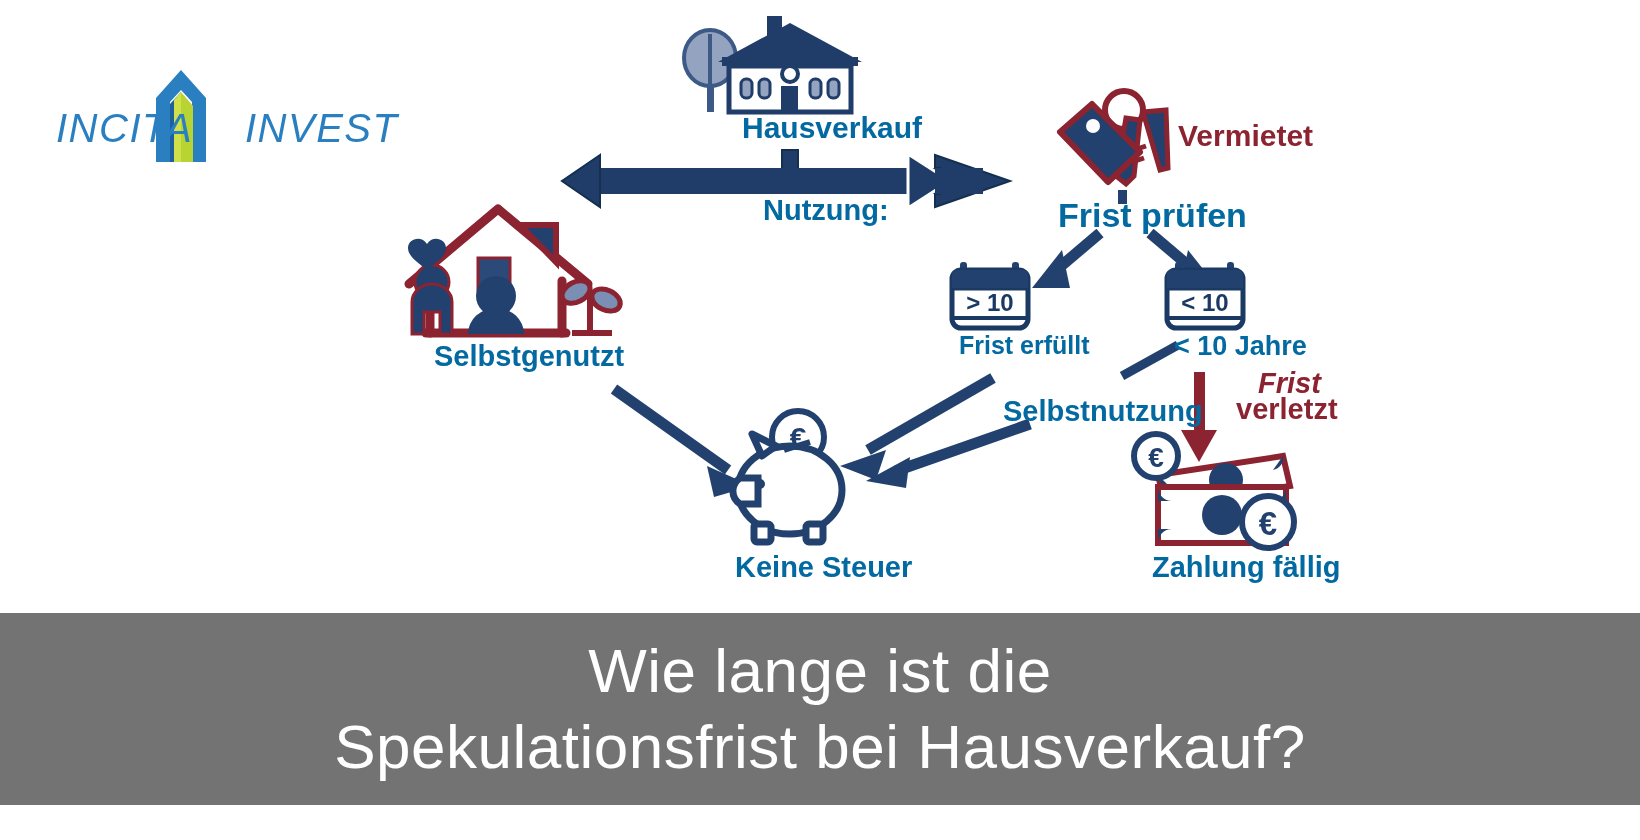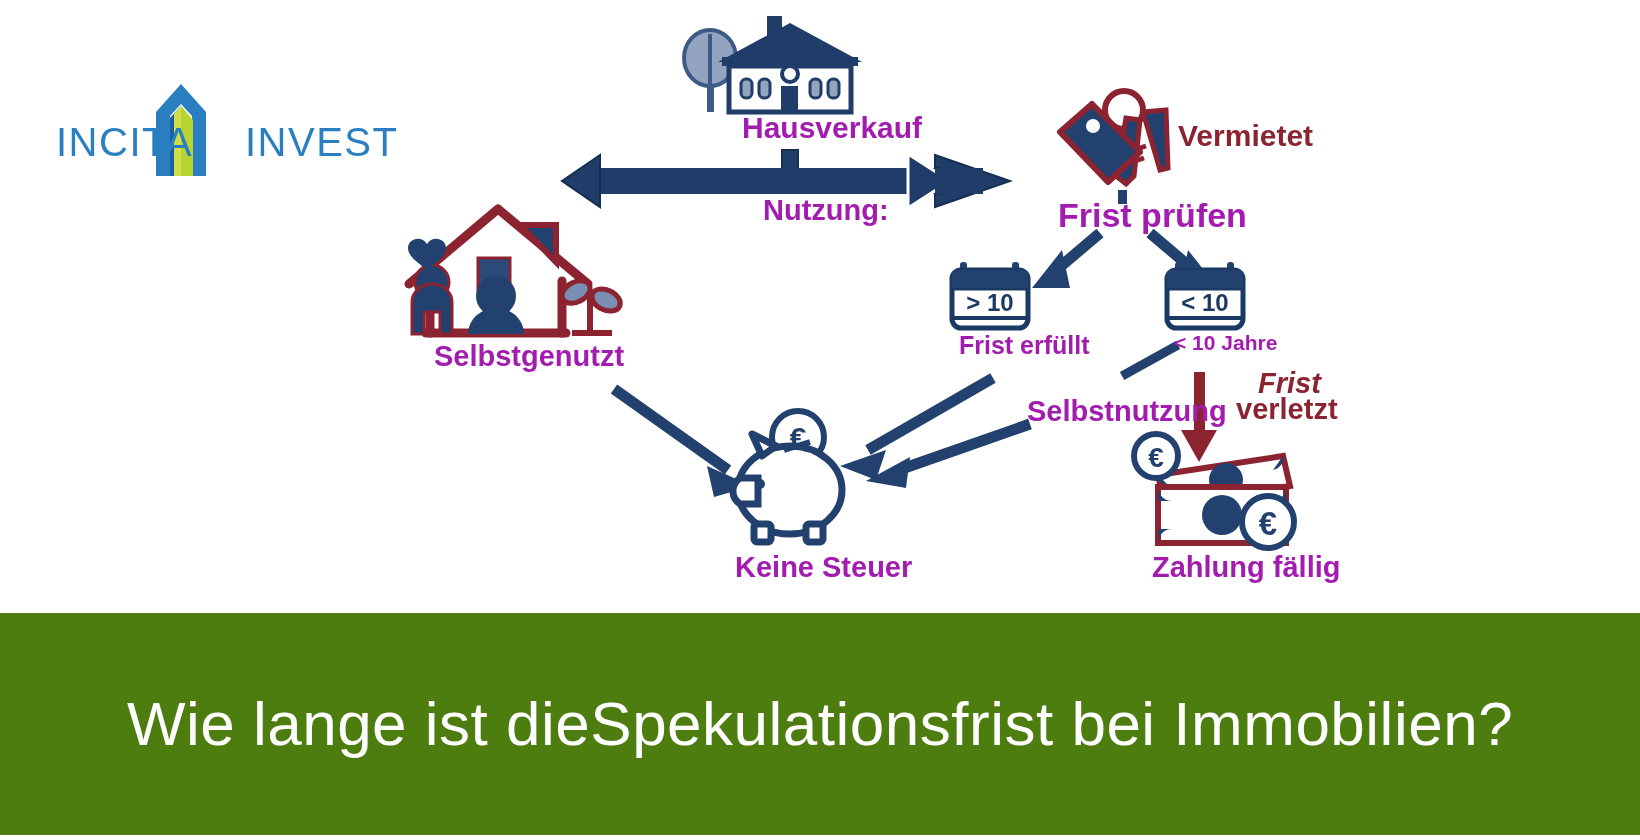--- a/index.html
+++ b/index.html
@@ -20,9 +20,10 @@
   #logo {
     position: absolute;
     left: 52px;
-    top: 76px;
+    top: 62px;
     width: 300px;
     height: 110px;
+    font-style: italic;
   }
   #logo-text-left, #logo-text-right {
     position: absolute;

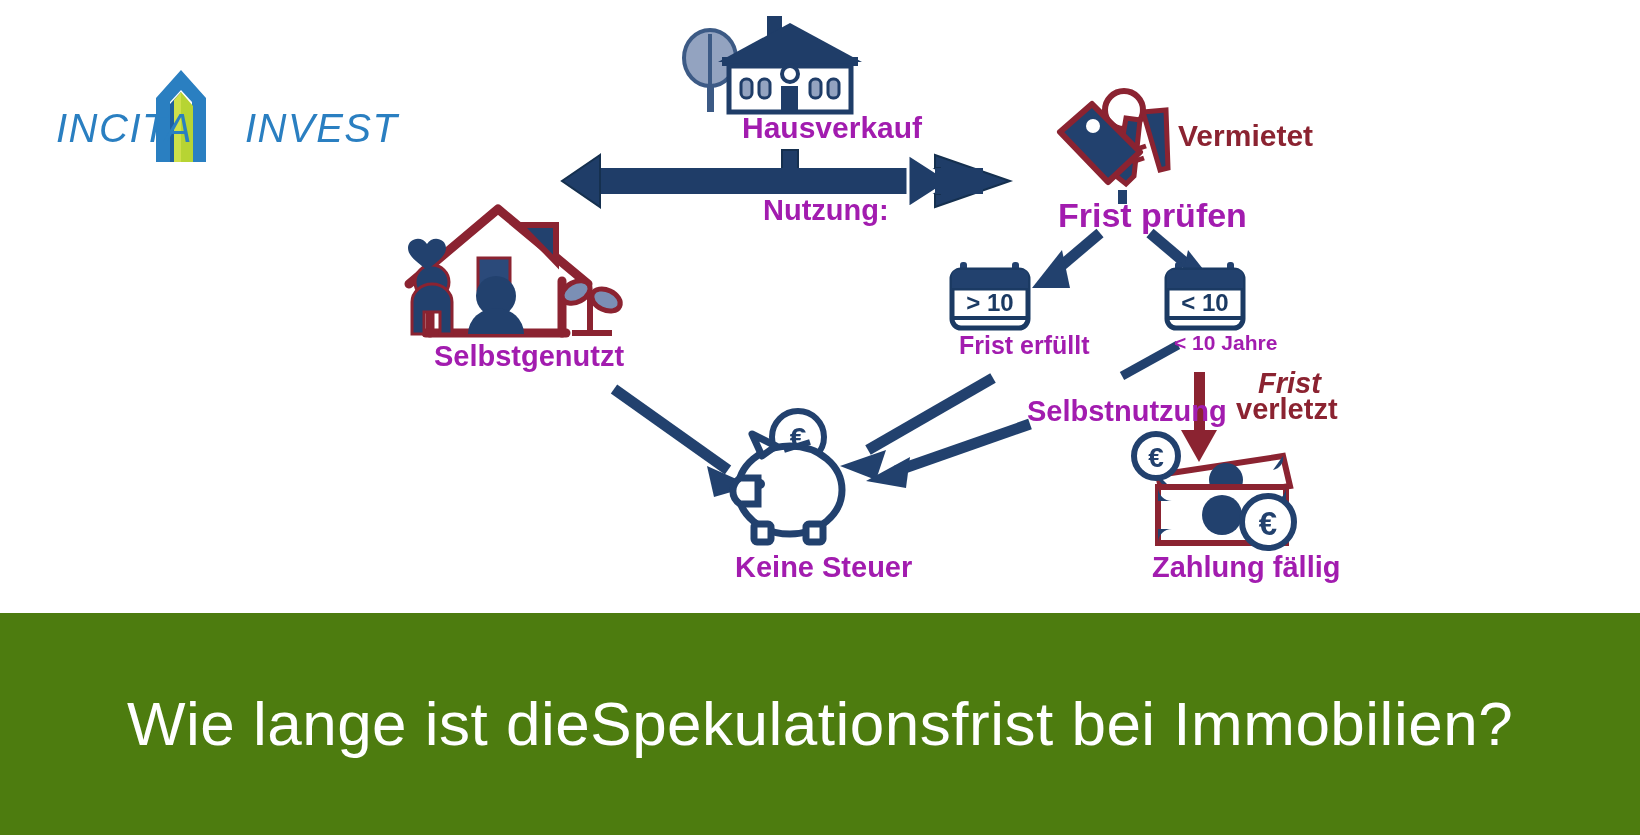--- a/index.html
+++ b/index.html
@@ -51,7 +51,7 @@
     position: absolute;
     font-family: "Liberation Sans", sans-serif;
     font-weight: 700;
-    color: #a21caf;
+    color: #0369a1;
     white-space: nowrap;
     line-height: 1.05;
   }

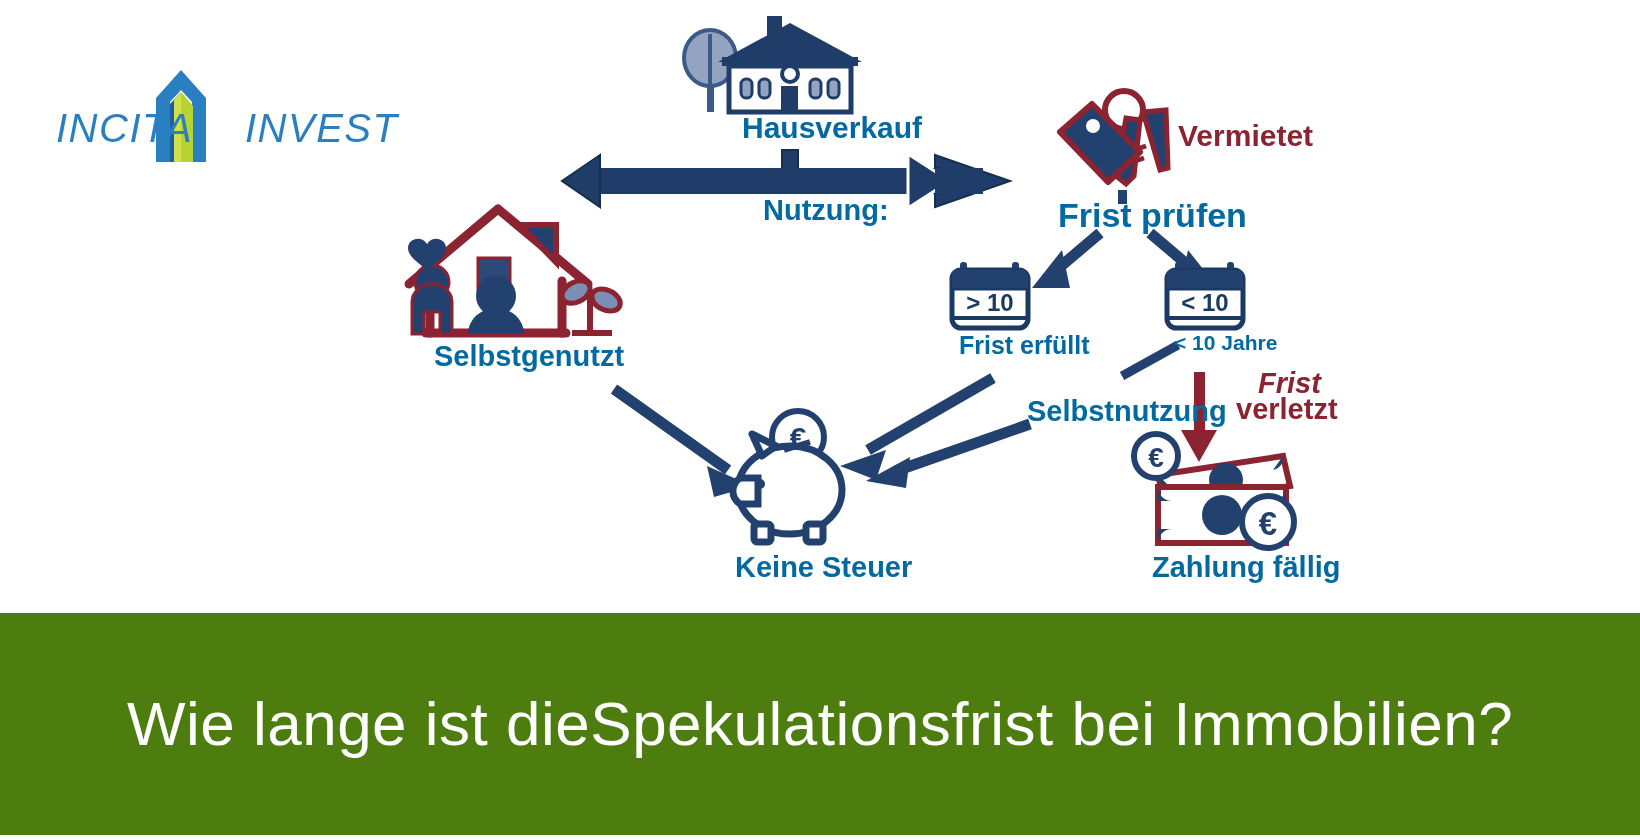--- a/index.html
+++ b/index.html
@@ -304,7 +304,7 @@
 
     <div class="ig-label" style="left:959px; top:332px; font-size:25px;">Frist erfüllt</div>
 
-    <div class="ig-label" style="left:1174px; top:332px; font-size:21px;">&lt; 10 Jahre</div>
+    <div class="ig-label" style="left:1174px; top:332px; font-size:27px;">&lt; 10 Jahre</div>
 
     <div class="ig-label" style="left:1003px; top:396px; font-size:29px;margin-left:24px;">Selbstnutzung</div>
 

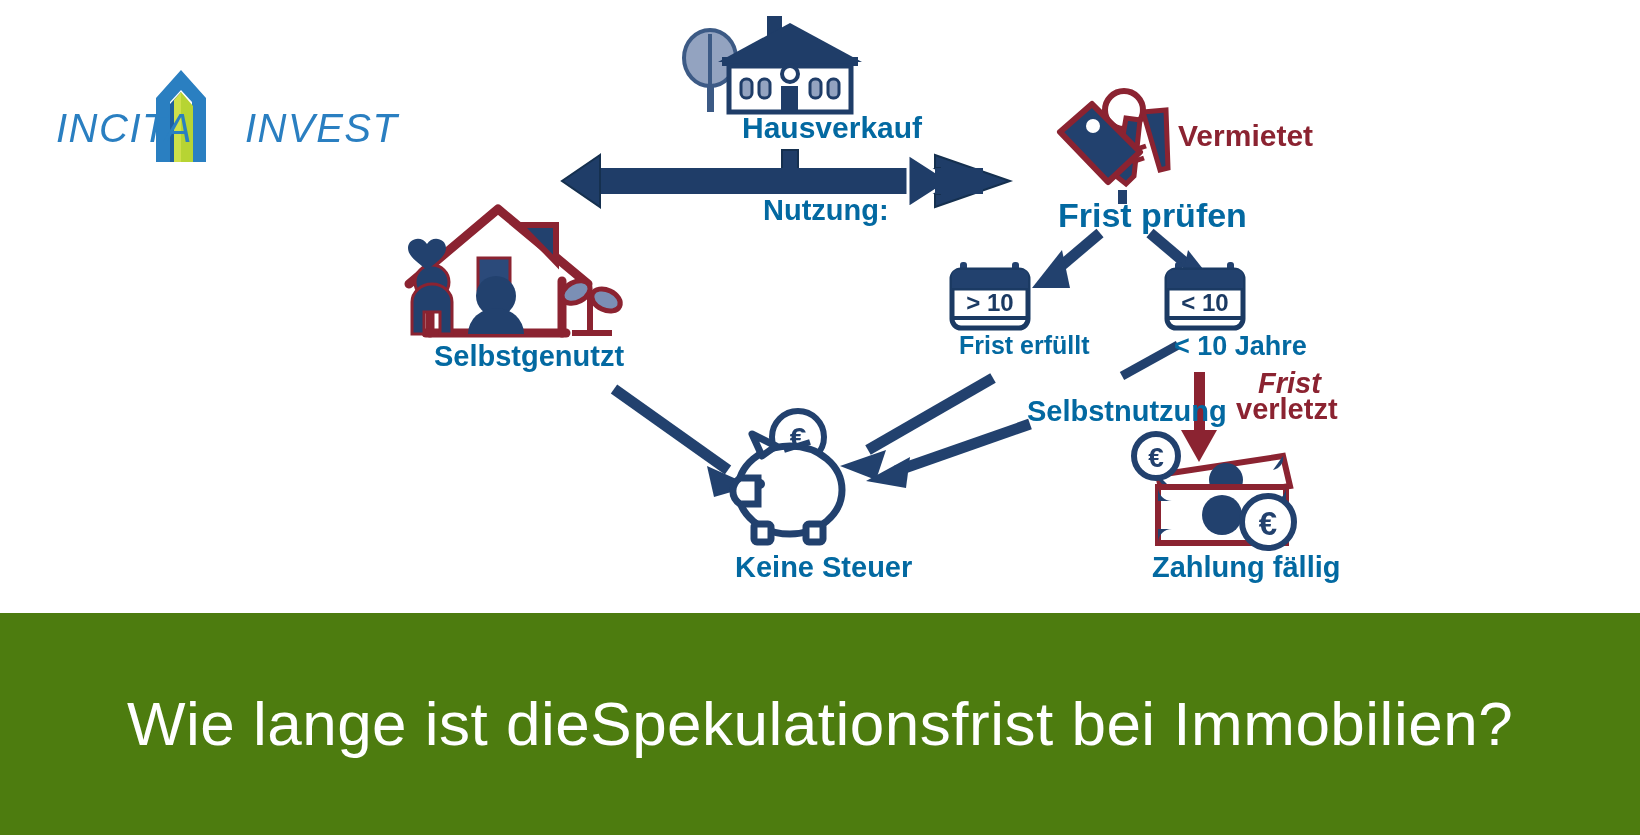--- a/index.html
+++ b/index.html
@@ -306,7 +306,7 @@
 
     <div class="ig-label" style="left:1174px; top:332px; font-size:27px;">&lt; 10 Jahre</div>
 
-    <div class="ig-label" style="left:1003px; top:396px; font-size:29px;margin-left:24px;">Selbstnutzung</div>
+    <div class="ig-label" style="left:1003px; top:396px; font-size:29px;">Selbstnutzung</div>
 
     <div class="ig-label red" style="left:1258px; top:368px; font-size:29px; text-align:center;font-style:italic;">Frist</div>
     <div class="ig-label red" style="left:1236px; top:394px; font-size:29px; text-align:center;">verletzt</div>

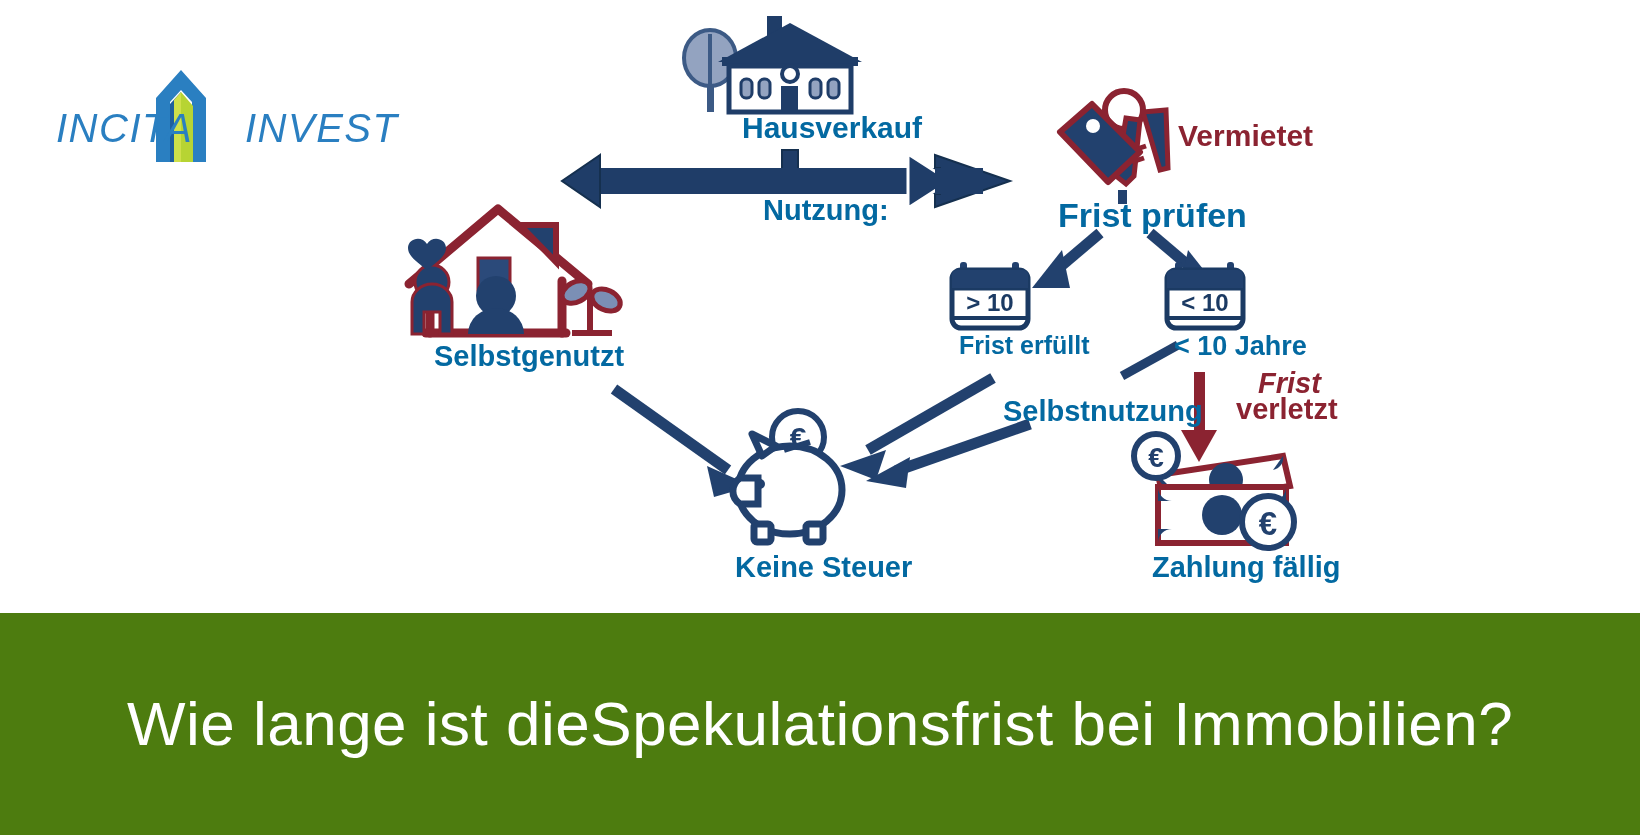--- a/index.html
+++ b/index.html
@@ -65,10 +65,10 @@
     left: 0;
     top: 613px;
     width: 1640px;
-    height: 222px;
-    background: #4d7c0f;
+    height: 192px;
+    background: #737373;
     display: flex;
-    flex-direction: row;
+    flex-direction: column;
     align-items: center;
     justify-content: center;
   }

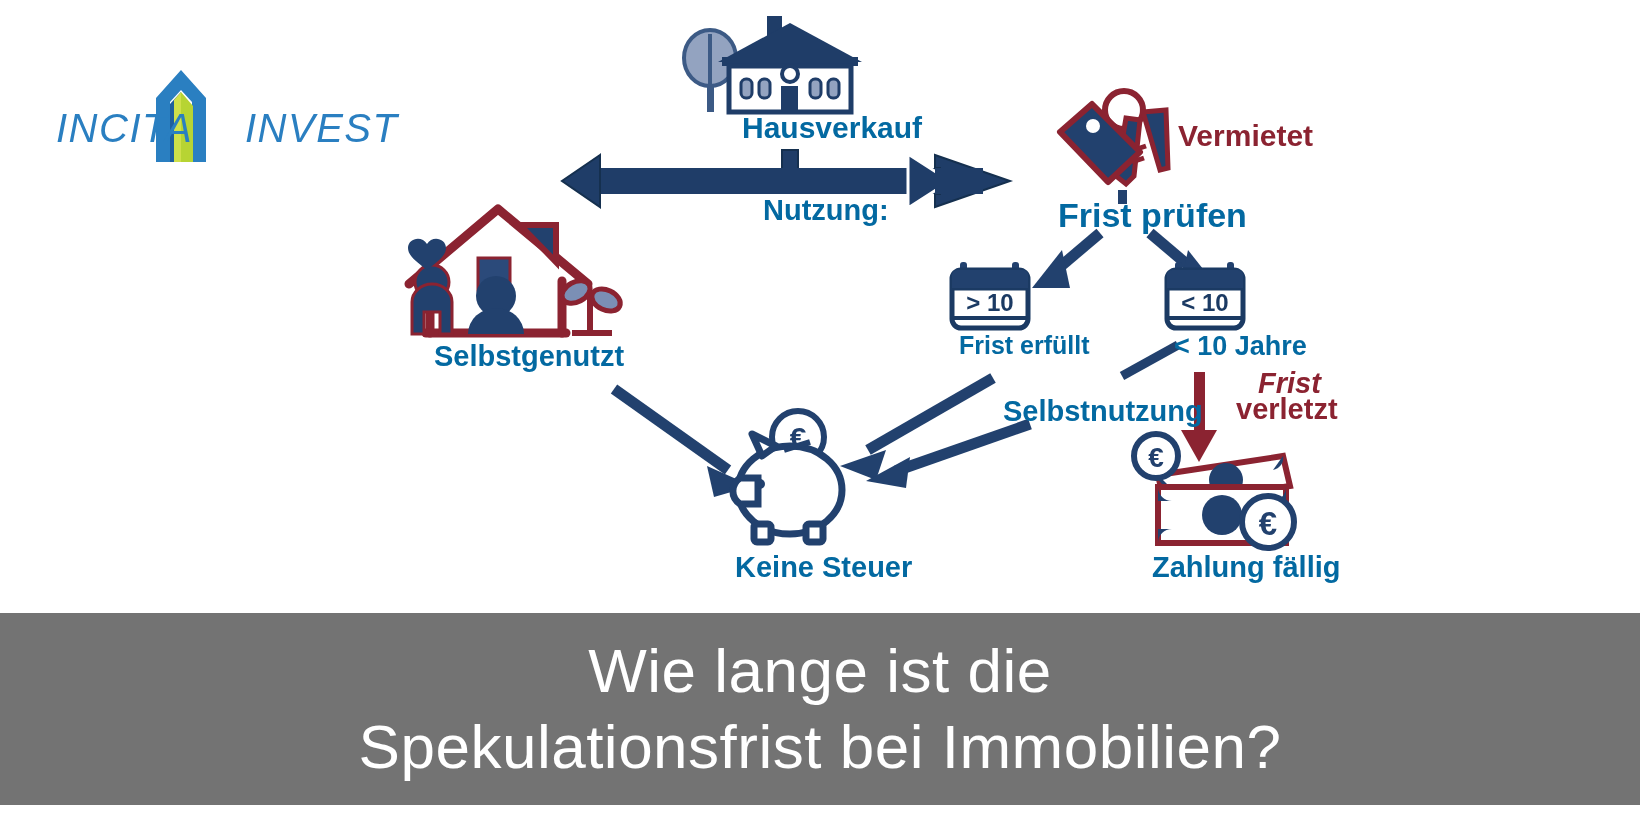--- a/index.html
+++ b/index.html
@@ -318,7 +318,7 @@
 
   <div id="banner">
     <div class="banner-line">Wie lange ist die</div>
-    <div class="banner-line">Spekulationsfrist bei Immobilien?</div>
+    <div class="banner-line">Spekulationsfrist bei Hausverkauf?</div>
   </div>
 
 </div>

